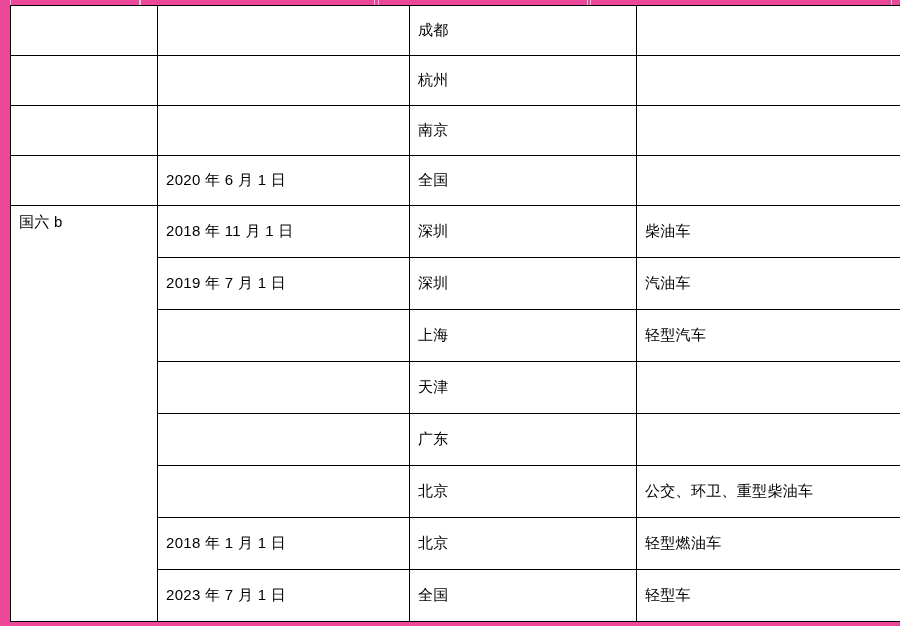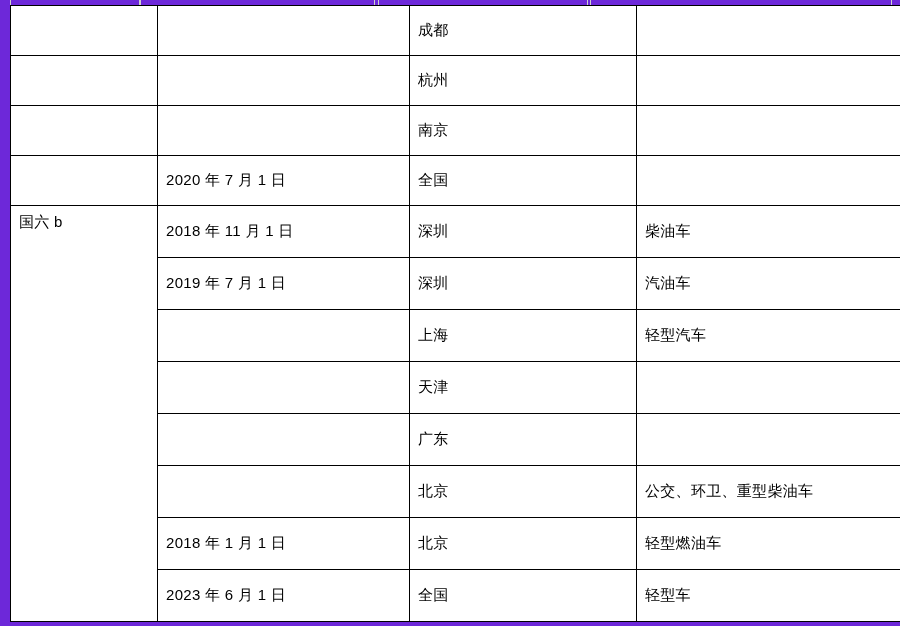--- a/index.html
+++ b/index.html
@@ -18,7 +18,7 @@
     position: relative;
     width: 900px;
     height: 626px;
-    background: #6d28d9;
+    background: #ec4899;
   }
   
   .top-fragment {

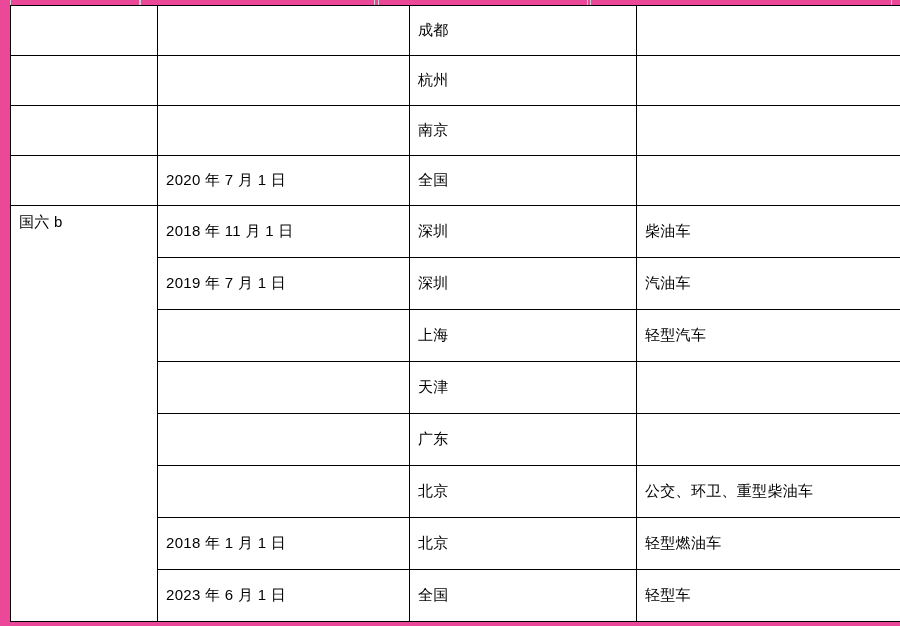--- a/index.html
+++ b/index.html
@@ -95,7 +95,7 @@
       </tr>
       <tr class="r1">
         <td class="col-std blank-cell"></td>
-        <td class="col-date">2020 年 7 月 1 日</td>
+        <td class="col-date">2020 年 6 月 1 日</td>
         <td class="col-city">全国</td>
         <td class="col-type blank-cell"></td>
       </tr>

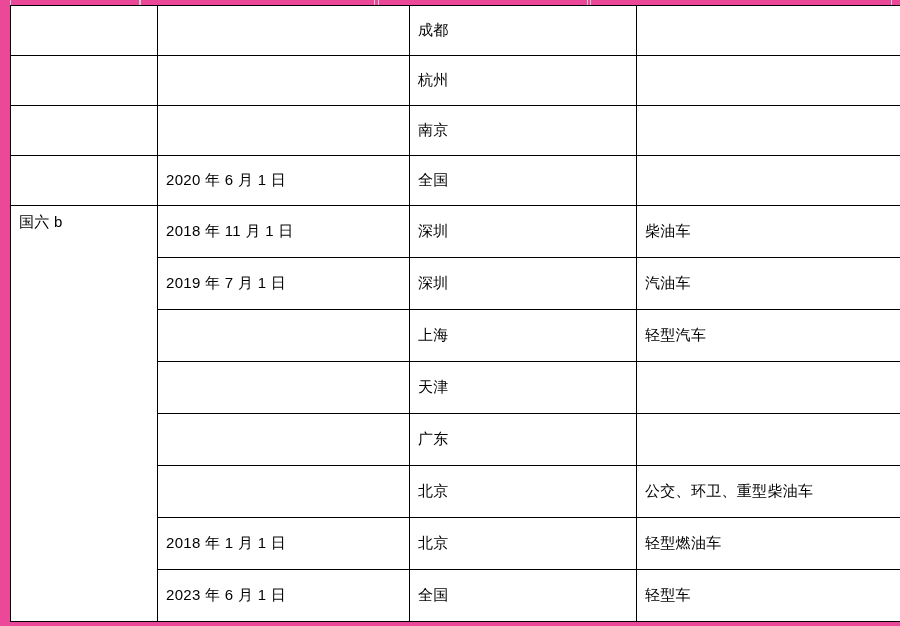--- a/index.html
+++ b/index.html
@@ -136,7 +136,7 @@
         <td class="col-type">轻型燃油车</td>
       </tr>
       <tr class="r-tall">
-        <td class="col-date">2023 年 6 月 1 日</td>
+        <td class="col-date">2023 年 7 月 1 日</td>
         <td class="col-city">全国</td>
         <td class="col-type">轻型车</td>
       </tr>

